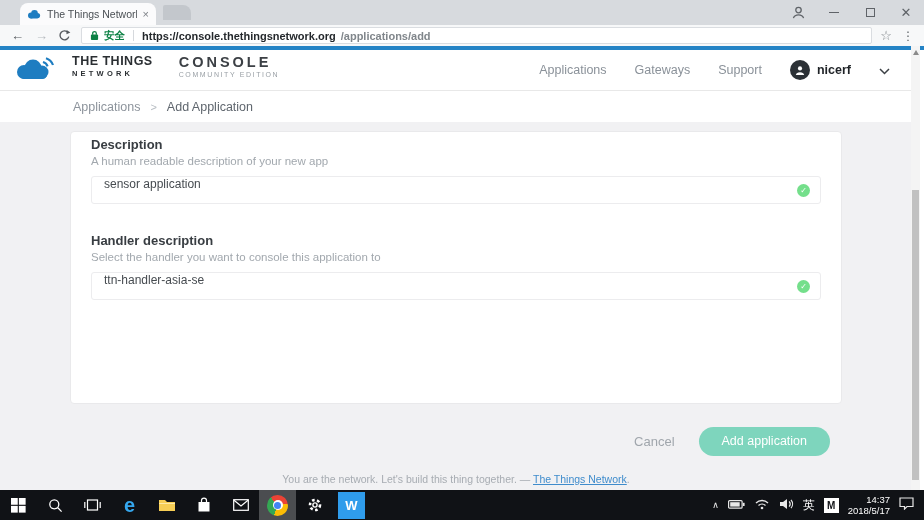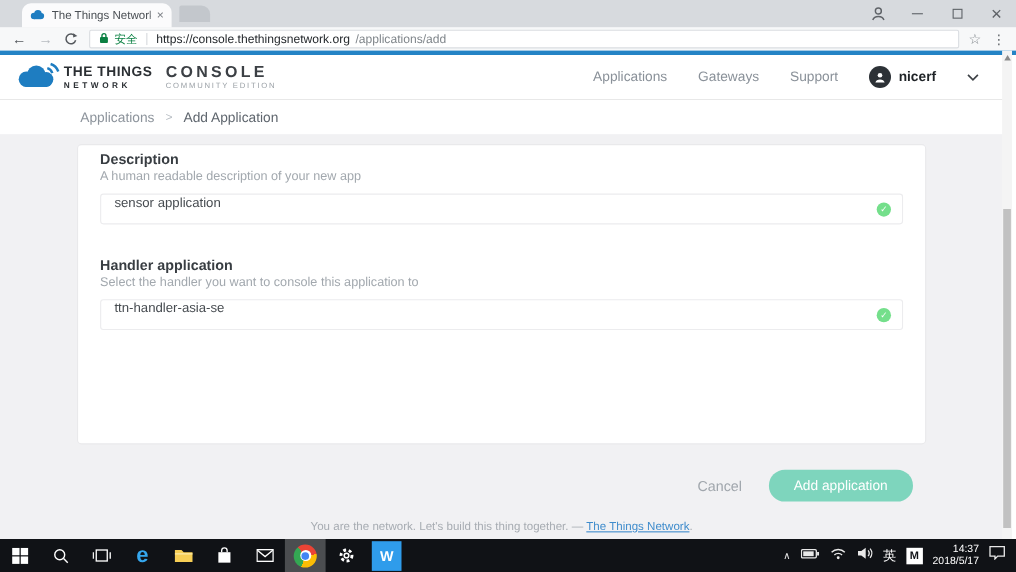--- a/index.html
+++ b/index.html
@@ -25,7 +25,7 @@
   .nav-arrow.disabled { color:#b7bbc0; }
   .reload { margin-left:10px; display:flex; }
   .omnibox { margin-left:10px; flex:1; height:17px; background:#fff; border:1px solid #dadde1; border-radius:2px;
-             display:flex; align-items:center; padding:0 8px; gap:5px; }
+             display:flex; align-items:center; padding:0 8px; gap:5px;font-weight:bold; }
   .secure { color:#0b8043; font-size:10.5px; display:flex; align-items:center; gap:4px; }
   .omni-divider { width:1px; height:11px; background:#d6d9dd; margin:0 3px; }
   .url-host { font-size:11px; color:#24282c; }

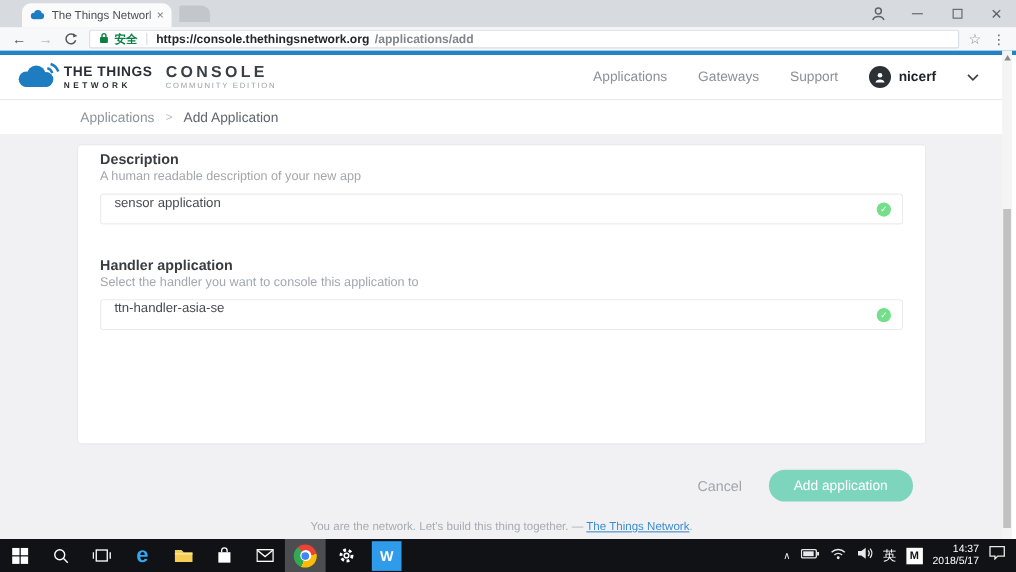--- a/index.html
+++ b/index.html
@@ -37,7 +37,7 @@
   .bluebar { position:absolute; left:0; top:46px; width:924px; height:4px; }
   .site-header { position:absolute; left:0; top:50px; width:912px; height:41px; background:#fff;
                  border-bottom:1px solid #e8e8e8; display:flex; align-items:center; }
-  .logo { display:flex; align-items:center; gap:0; margin-left:12px; }
+  .logo { display:flex; gap:14px; margin-left:12px; }
   .brand-text .l1 { font-size:12.5px; font-weight:bold; color:#2b2f33; letter-spacing:0.5px; }
   .brand-text .l2 { font-size:7.5px; font-weight:bold; color:#2b2f33; letter-spacing:3.2px; margin-top:1px; }
   .product-text { margin-left:12px; }

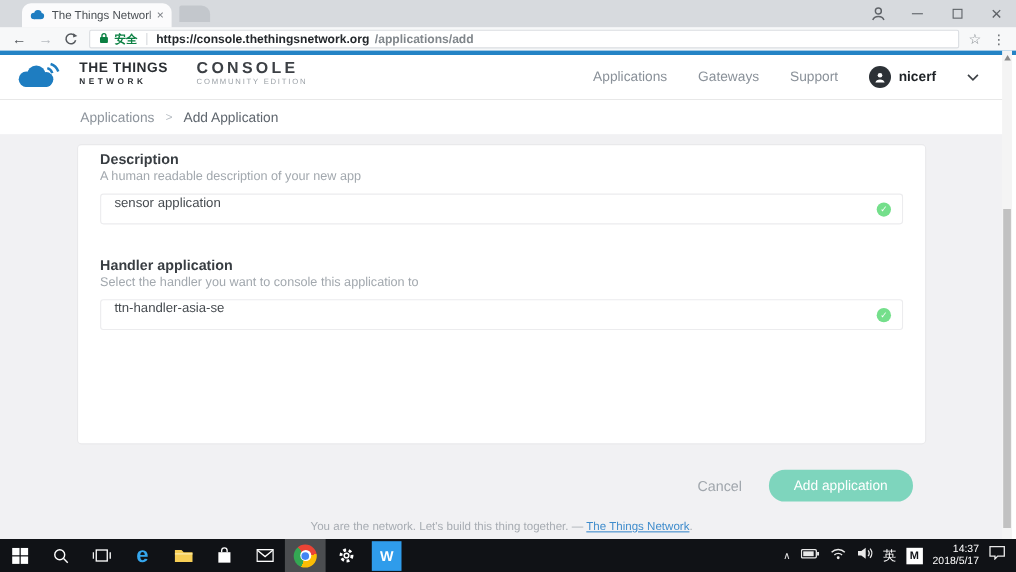--- a/index.html
+++ b/index.html
@@ -238,7 +238,7 @@
 
 
       <div class="sec3">
-        <div class="sec-title">Handler application</div>
+        <div class="sec-title">Handler description</div>
         <div class="sec-sub">Select the handler you want to console this application to</div>
         <div class="field">
           <span class="value">ttn-handler-asia-se</span>

